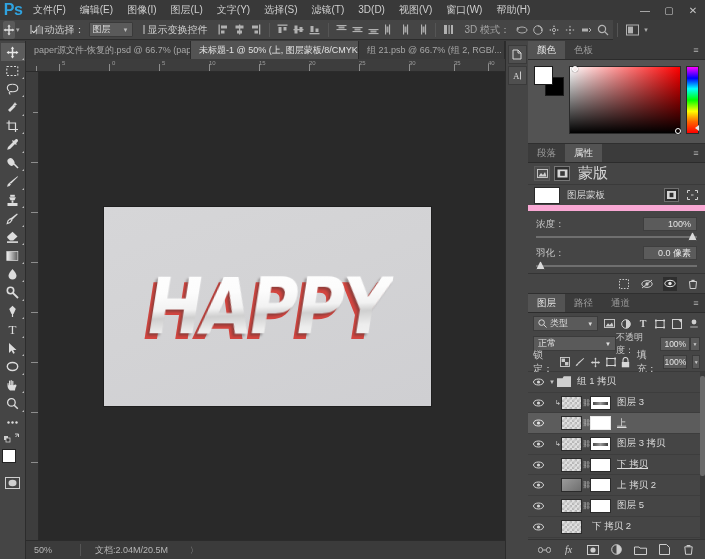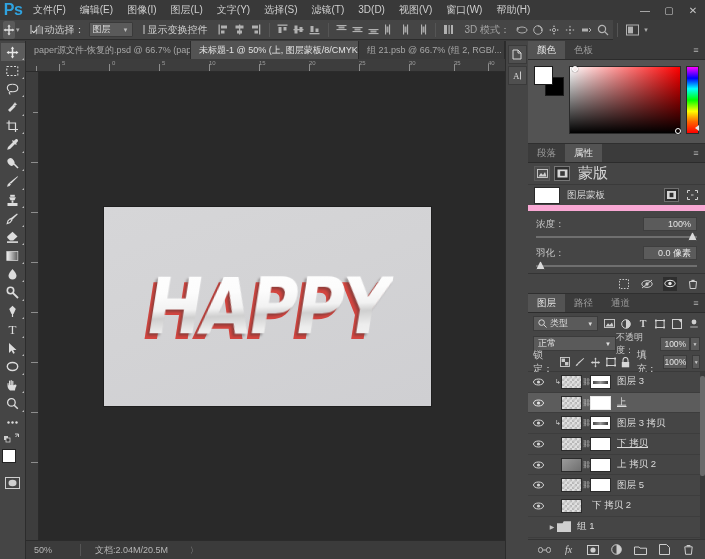--- a/index.html
+++ b/index.html
@@ -1023,6 +1023,17 @@
 
       <div class="layer-list" style="height:218px;overflow:hidden;">
 
+        <div class="lrow">
+          <div class="eye">
+            <svg width="11" height="8">
+                <ellipse cx="5.5" cy="4" rx="5" ry="3" fill="none" stroke="#d4d4d4" stroke-width="1"></ellipse>
+                <circle cx="5.5" cy="4" r="1.6" fill="#d4d4d4"></circle>
+              </svg>
+          </div>
+          <span class="disclose">▼</span>
+          <div class="folder-ico"></div>
+          <span class="lname">组 1 拷贝</span>
+        </div>
 
         <div class="lrow">
           <div class="eye">

